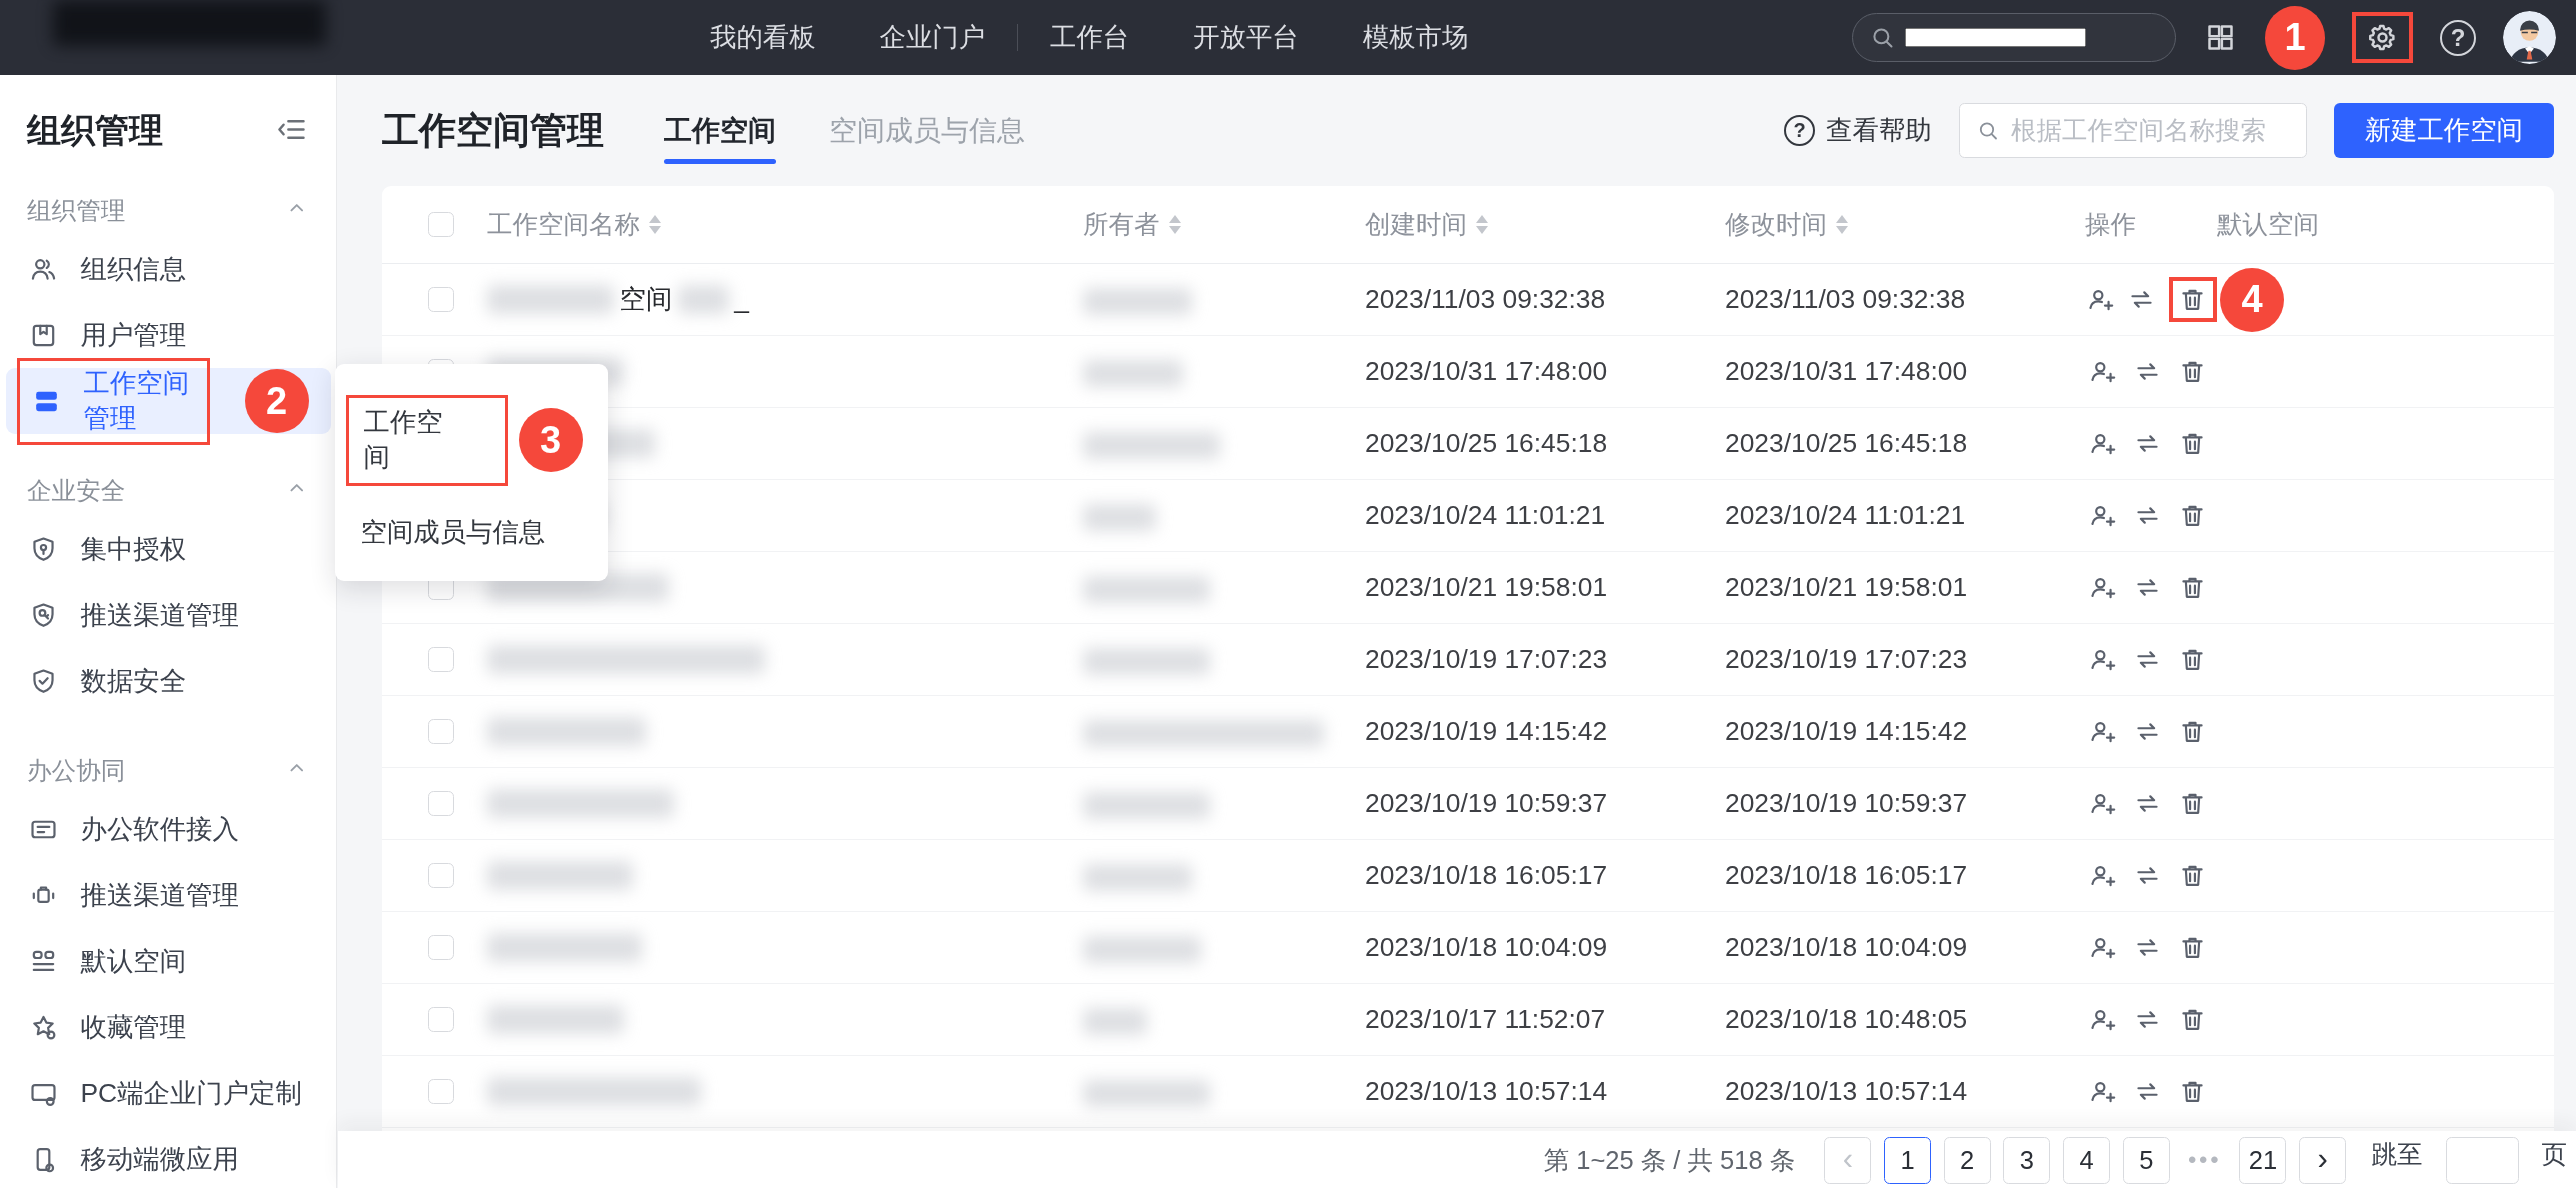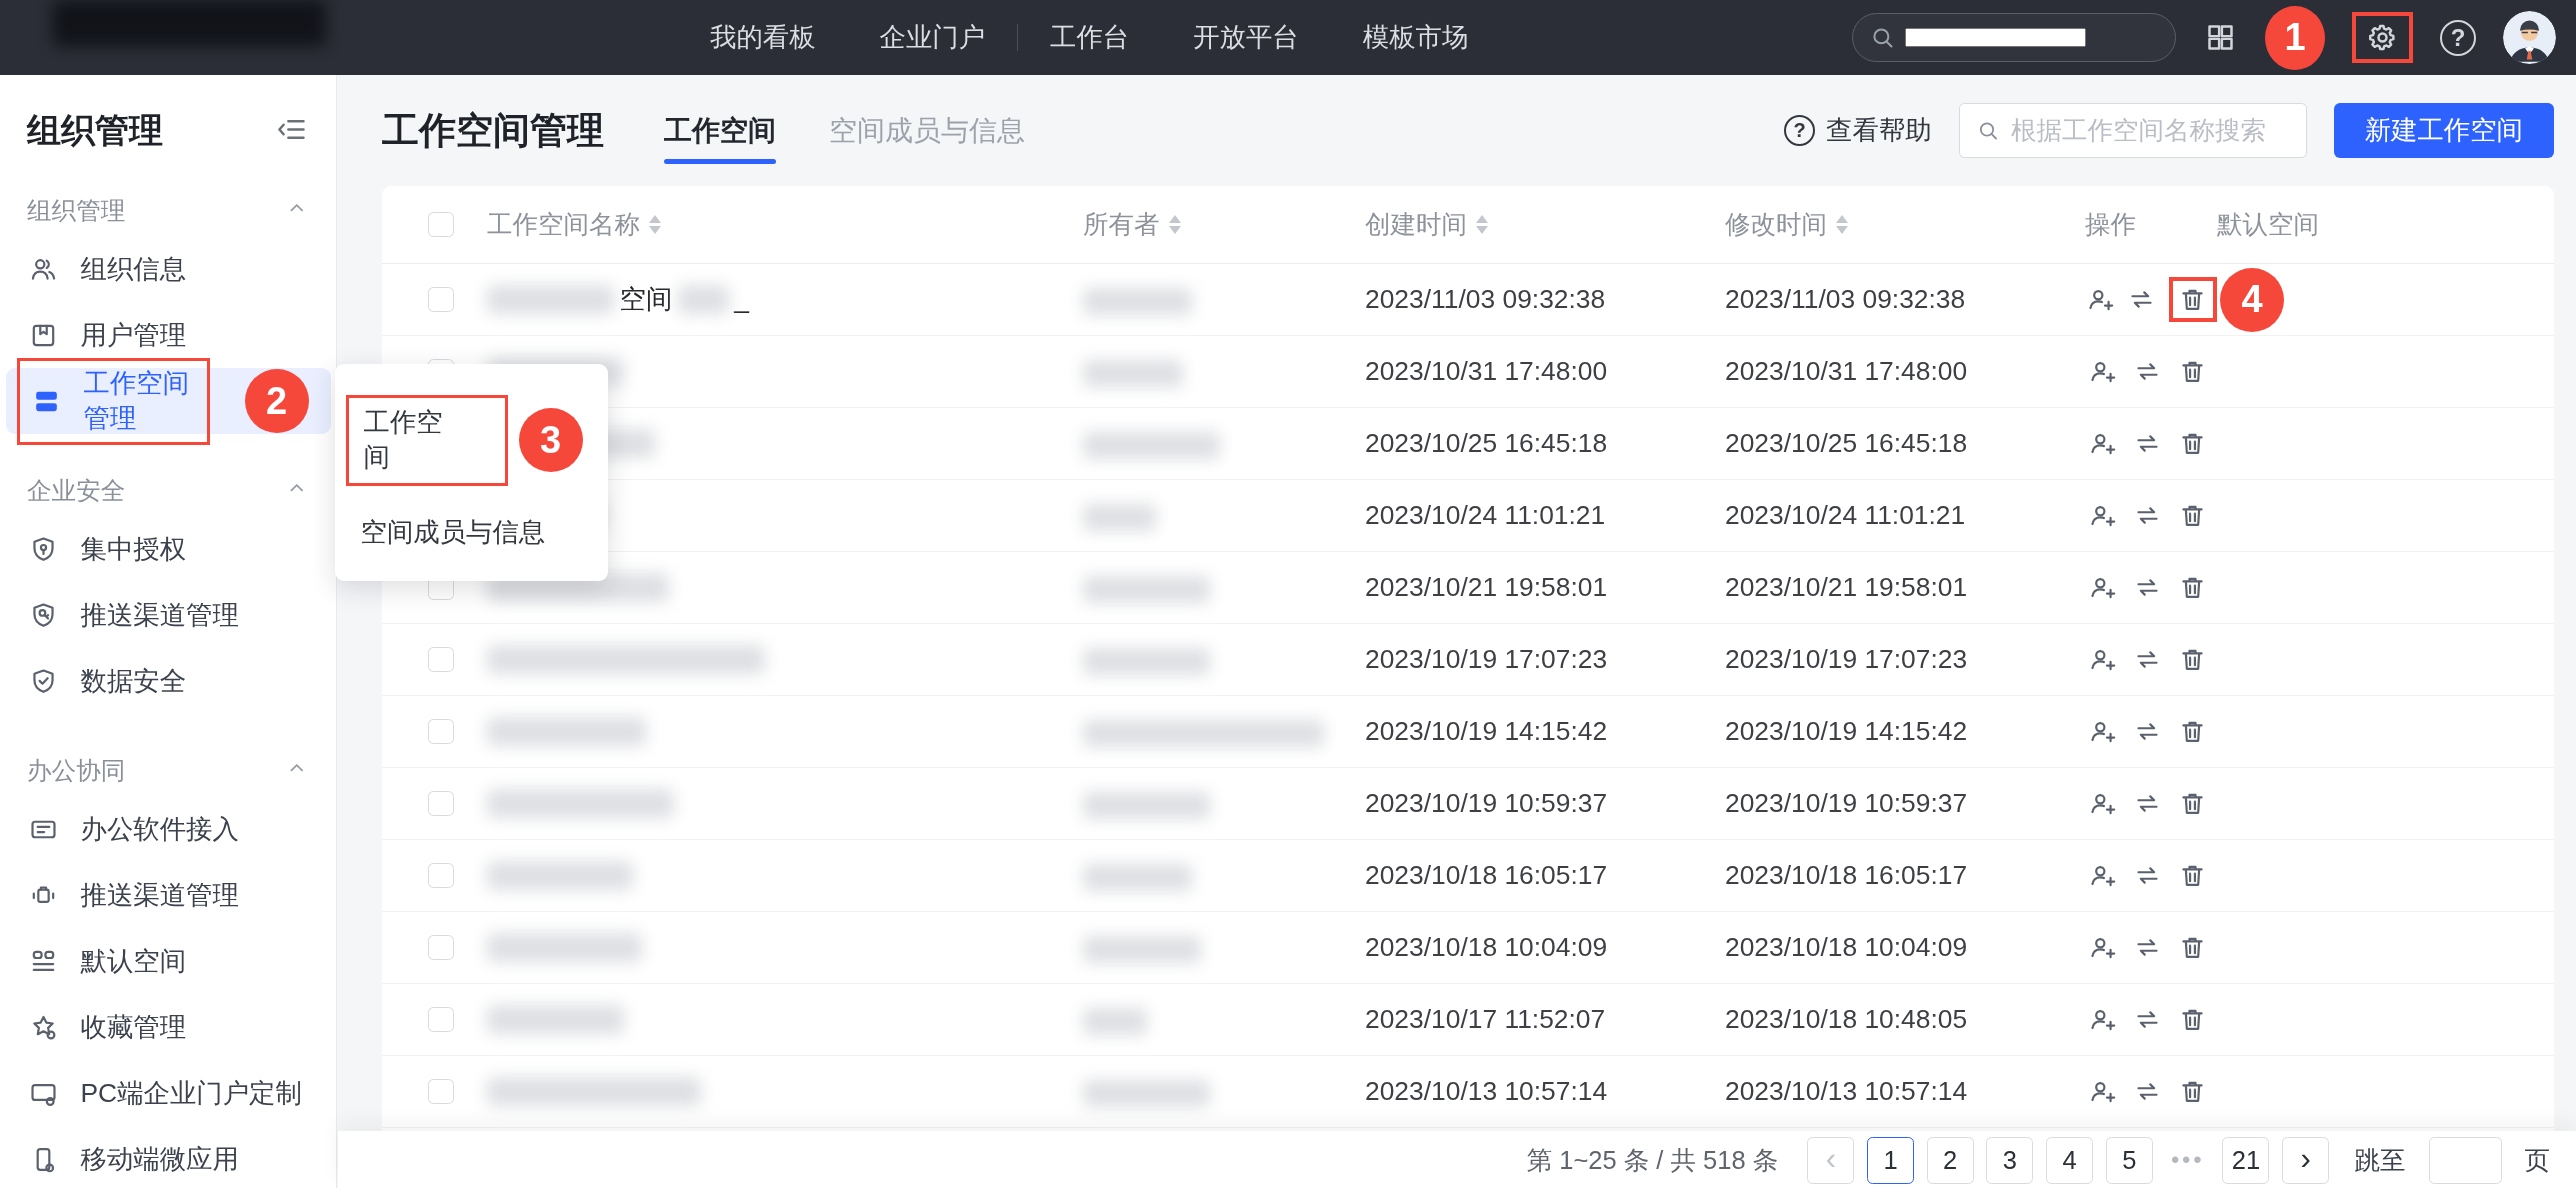--- a/index.html
+++ b/index.html
@@ -88,7 +88,7 @@
   .popup-item .ann-circle.c3 { margin-left:11px; }
 
   
-  .footer { position:absolute; left:338px; right:0; bottom:0; height:58px; background:#fff; z-index:20; display:flex; align-items:center; justify-content:flex-end; gap:12.7px; padding-right:26px; box-shadow:0 -9px 18px rgba(31,35,41,.05); }
+  .footer { position:absolute; left:338px; right:0; bottom:0; height:58px; background:#fff; z-index:20; display:flex; align-items:center; justify-content:flex-end; gap:12.7px; padding-right:9px; box-shadow:0 -9px 18px rgba(31,35,41,.05); }
   .pg-summary { font-size:25.5px; color:#60656d; margin-right:16.4px; white-space:nowrap; }
   .pg-btn { min-width:47px; height:47px; border:1.8px solid #d9dbdf; border-radius:5.5px; background:#fff; display:flex; align-items:center; justify-content:center; font-size:25.5px; color:#2b2f36; cursor:pointer; padding:0 7.3px; }
   .pg-btn.active { border-color:#2e62fe; }

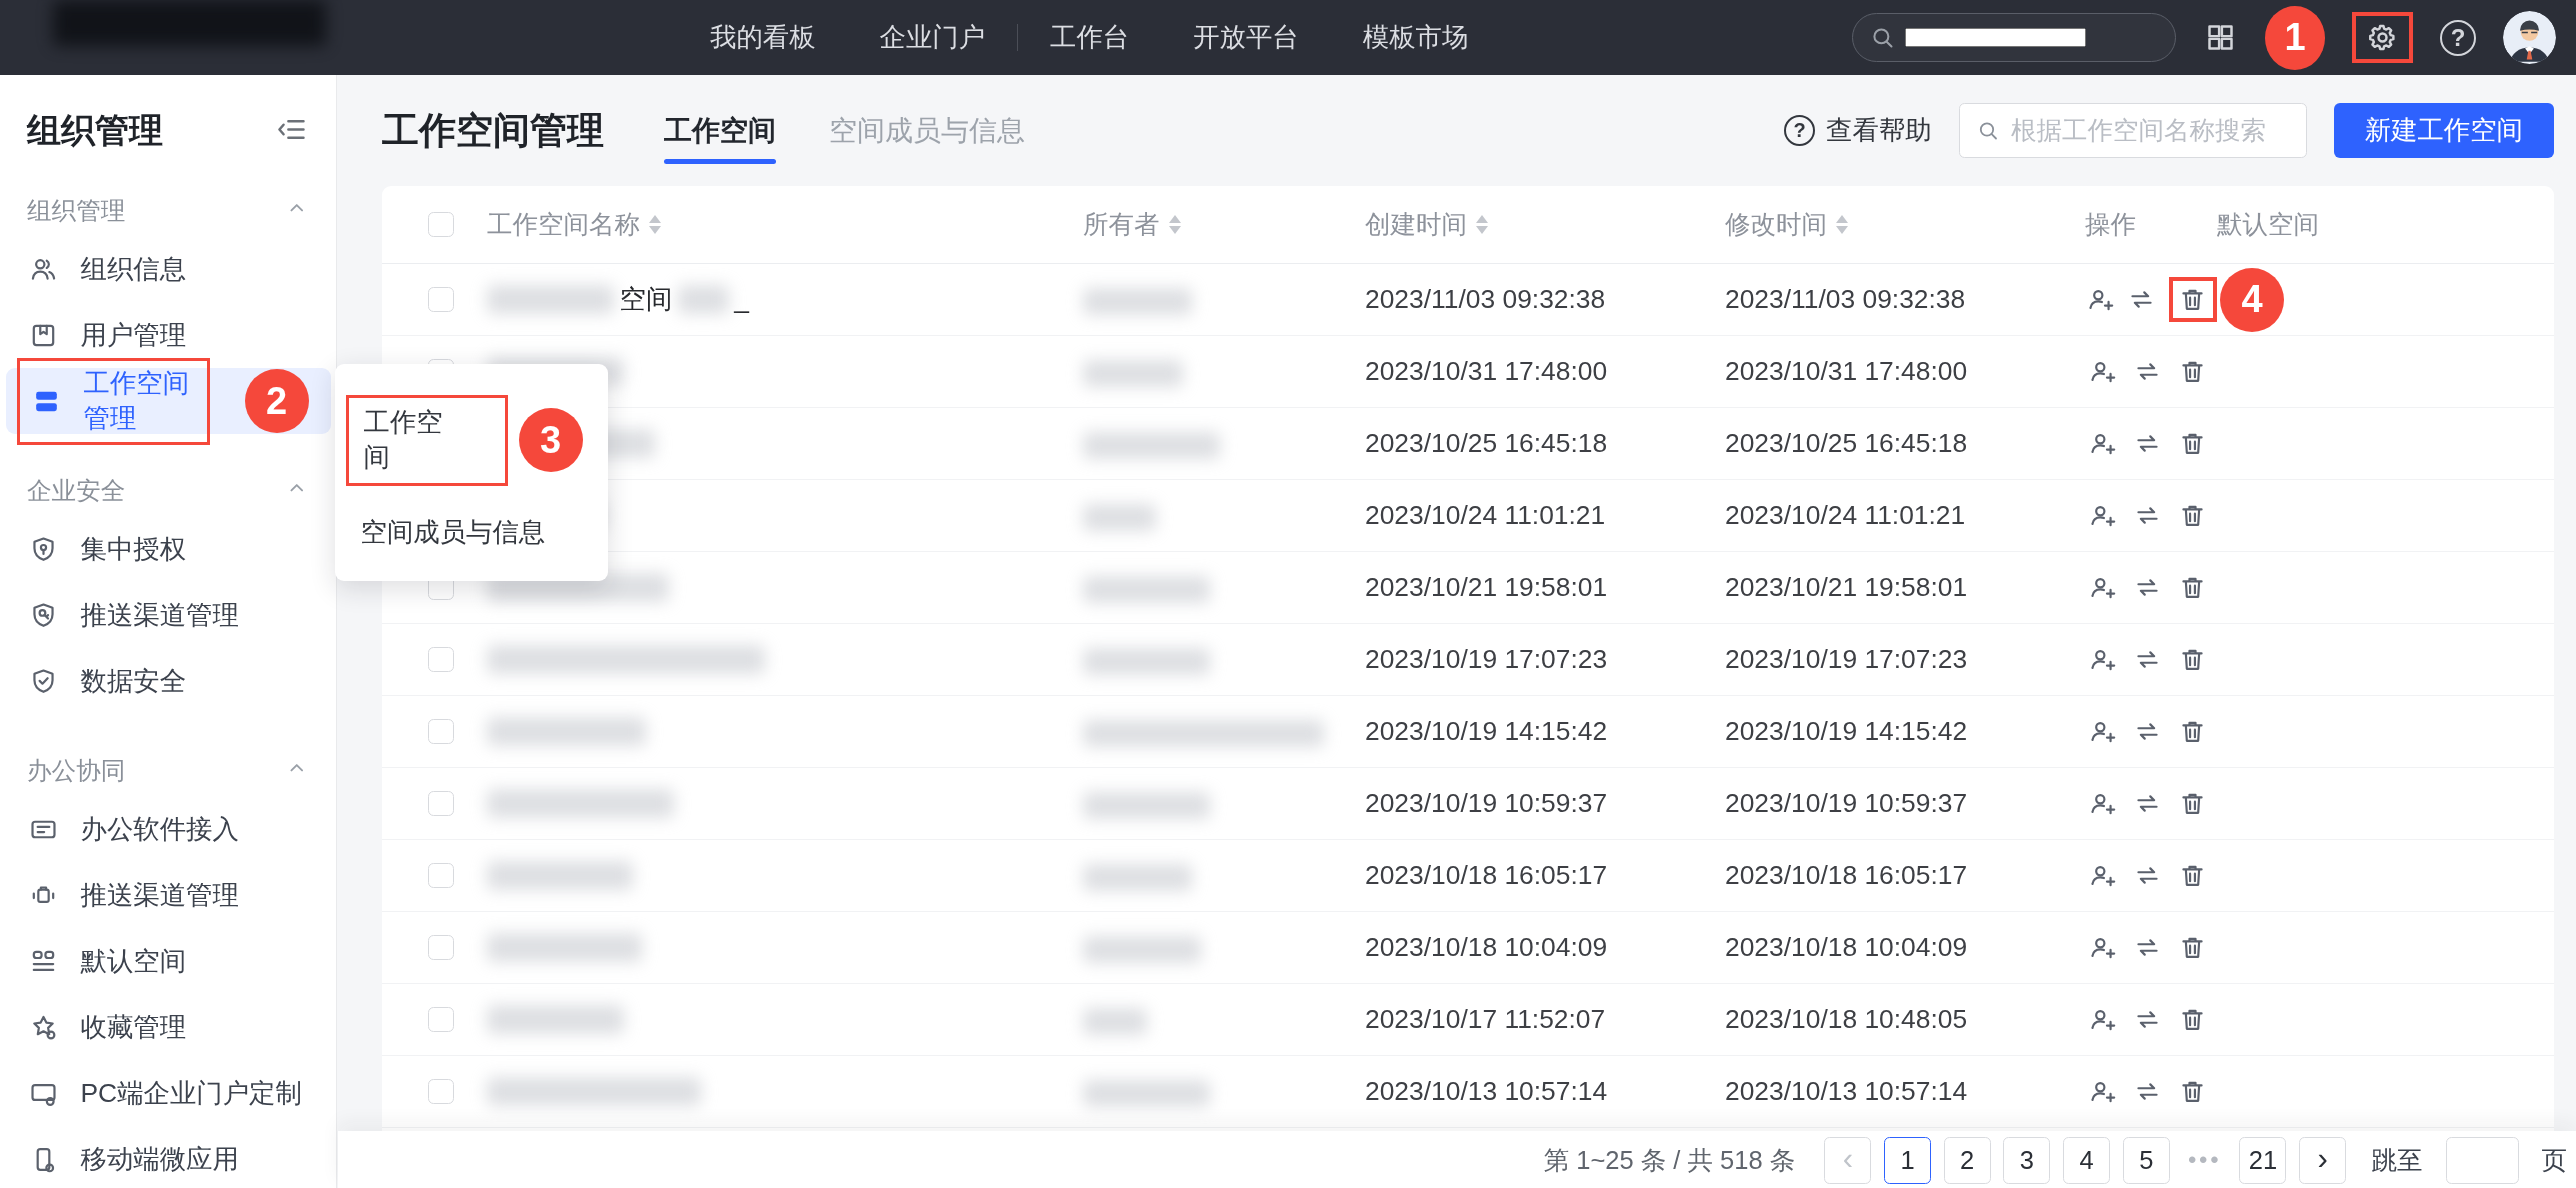--- a/index.html
+++ b/index.html
@@ -95,7 +95,7 @@
   .pg-btn.prev { color:#c0c4ca; }
   .pg-btn .chev { font-size:31px; line-height:1; margin-top:-3.6px; }
   .pg-dots { color:#b4b8bf; font-size:24px; letter-spacing:2.7px; padding:0 5.5px; }
-  .pg-jump { display:flex; align-items:center; gap:23px; margin-left:12.7px; font-size:25.5px; color:#3c424d; white-space:nowrap; }
+  .pg-jump { display:flex; gap:23px; margin-left:12.7px; font-size:25.5px; color:#3c424d; white-space:nowrap; }
   .pg-jump input { width:73px; height:47px; border:1.8px solid #d9dbdf; border-radius:5.5px; outline:none; font-size:25.5px; text-align:center; font-family:inherit; }
 </style>
 </head>

